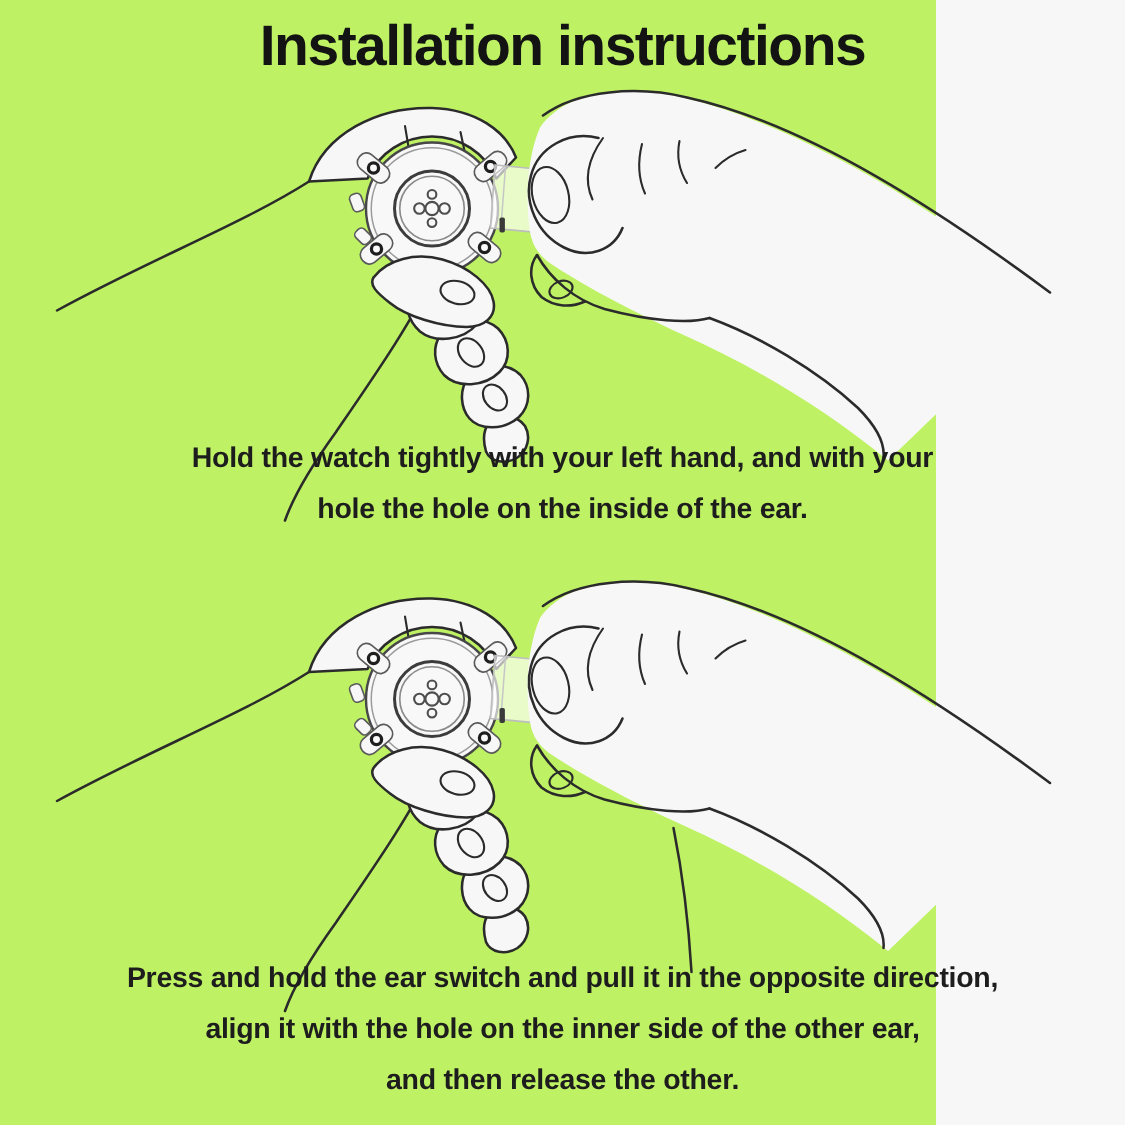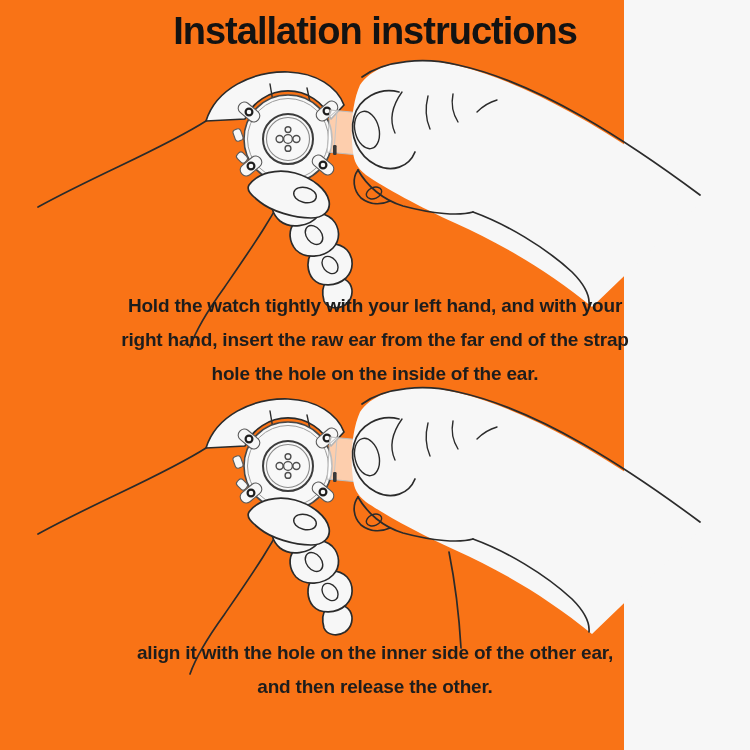--- a/index.html
+++ b/index.html
@@ -8,7 +8,7 @@
     background:#f7f7f7;
     font-family:"Liberation Sans","DejaVu Sans",sans-serif;
   }
-  .page{position:relative;width:624px;height:750px;background:#f97316;}
+  .page{position:relative;width:624px;height:750px;background:#bef264;}
   .title{
     position:absolute;top:8px;left:0;width:750px;margin:0;
     text-align:center;font-size:38px;font-weight:700;letter-spacing:-1px;

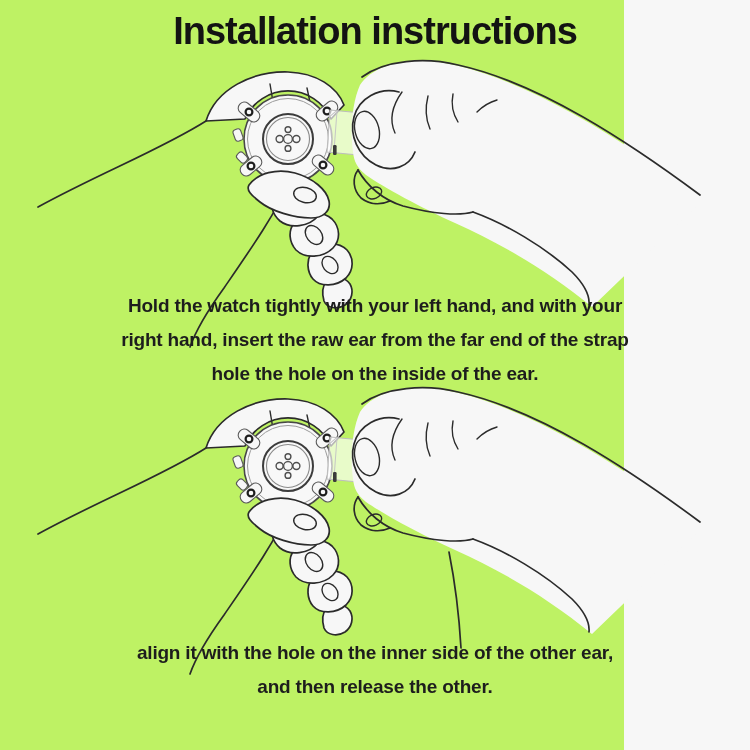--- a/index.html
+++ b/index.html
@@ -134,7 +134,6 @@
   </svg>
   <div id="cap1" class="caption">
     <div>Hold the watch tightly with your left hand, and with your</div>
-    <div>right hand, insert the raw ear from the far end of the strap</div>
     <div>hole the hole on the inside of the ear.</div>
   </div>
 

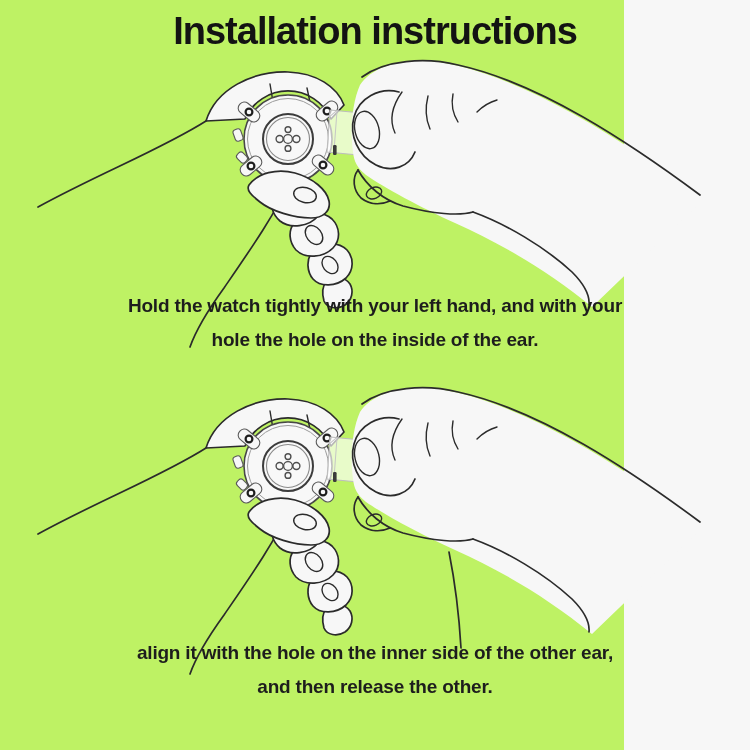--- a/index.html
+++ b/index.html
@@ -142,6 +142,7 @@
     <path class="ln" d="M449 170 C455 200 459 232 461 266"></path>
   </svg>
   <div id="cap2" class="caption">
+    <div>Press and hold the ear switch and pull it in the opposite direction,</div>
     <div>align it with the hole on the inner side of the other ear,</div>
     <div>and then release the other.</div>
   </div>

